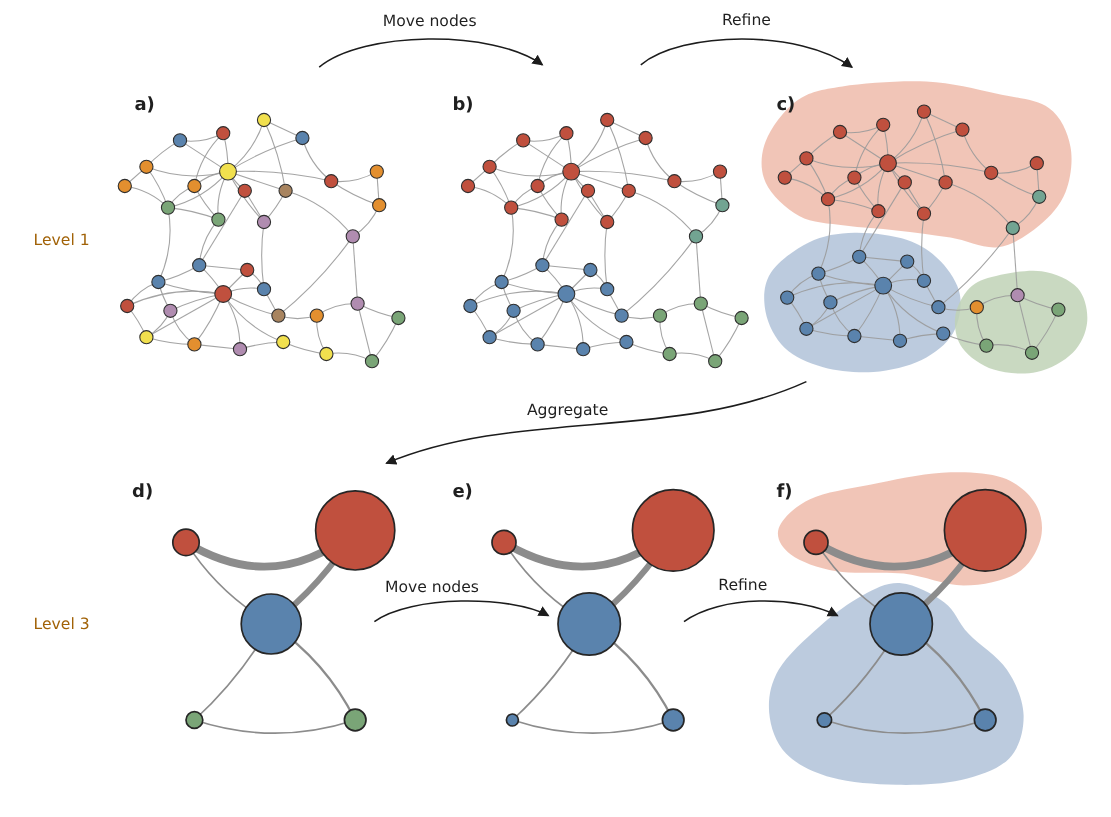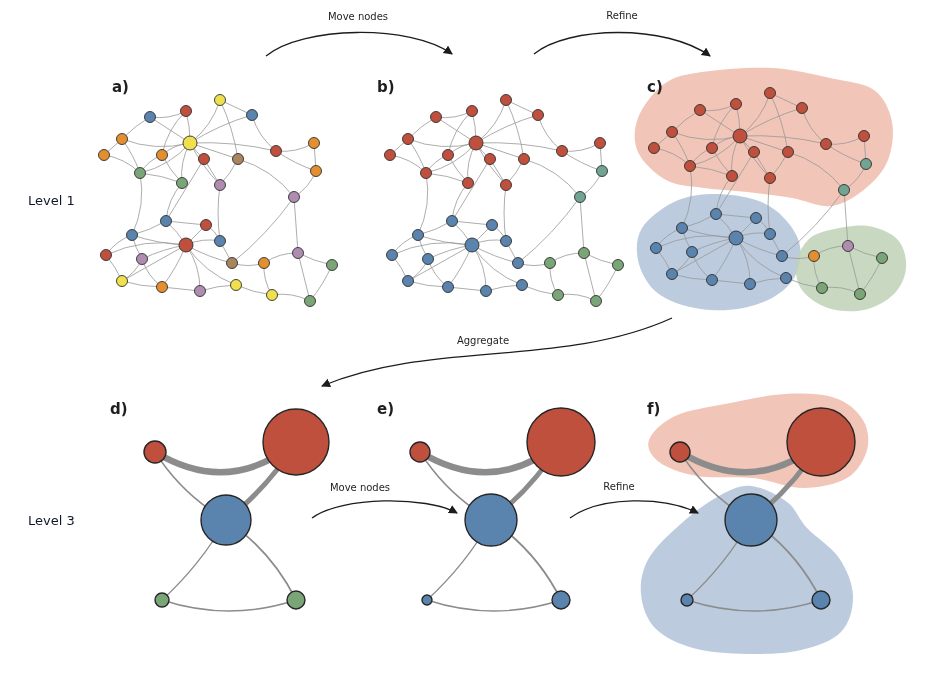--- a/index.html
+++ b/index.html
@@ -7,7 +7,7 @@
           font-family:"DejaVu Sans",sans-serif;overflow:hidden;}
   .abs{position:absolute;}
   .panel-letter{font-weight:700;font-size:15px;color:#1f1f1f;}
-  .flow-label{font-size:10px;color:#1f1f1f;text-align:center;}
+  .flow-label{font-size:13px;color:#1f1f1f;text-align:center;}
   .level-label{font-size:13px;color:#0f172a;}
   svg{position:absolute;left:0;top:0;}
 </style>

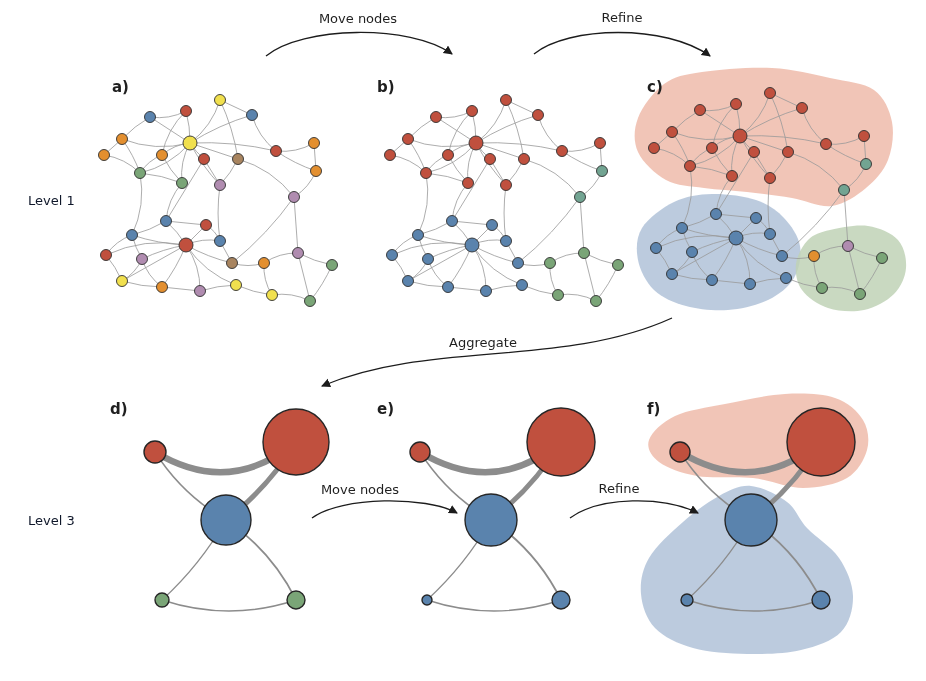--- a/index.html
+++ b/index.html
@@ -8,7 +8,7 @@
   .abs{position:absolute;}
   .panel-letter{font-weight:700;font-size:15px;color:#1f1f1f;}
   .flow-label{font-size:13px;color:#1f1f1f;text-align:center;}
-  .level-label{font-size:13px;color:#0f172a;}
+  .level-label{font-size:13px;color:#a16207;}
   svg{position:absolute;left:0;top:0;}
 </style>
 </head>

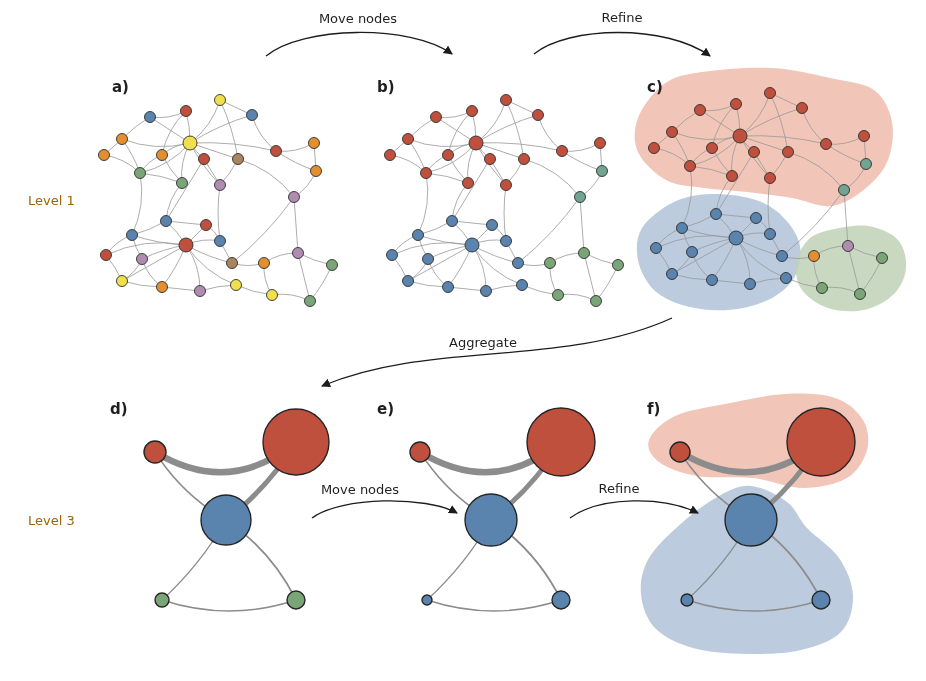--- a/index.html
+++ b/index.html
@@ -399,7 +399,7 @@
 
   <div class="abs flow-label" style="left:296px;top:11px;width:124px">Move nodes</div>
   <div class="abs flow-label" style="left:572px;top:10px;width:100px">Refine</div>
-  <div class="abs flow-label" style="left:428px;top:335px;width:110px">Aggregate</div>
+  <div class="abs flow-label" style="left:418px;top:335px;width:110px">Aggregate</div>
   <div class="abs flow-label" style="left:303px;top:482px;width:114px">Move nodes</div>
   <div class="abs flow-label" style="left:574px;top:481px;width:90px">Refine</div>
 

